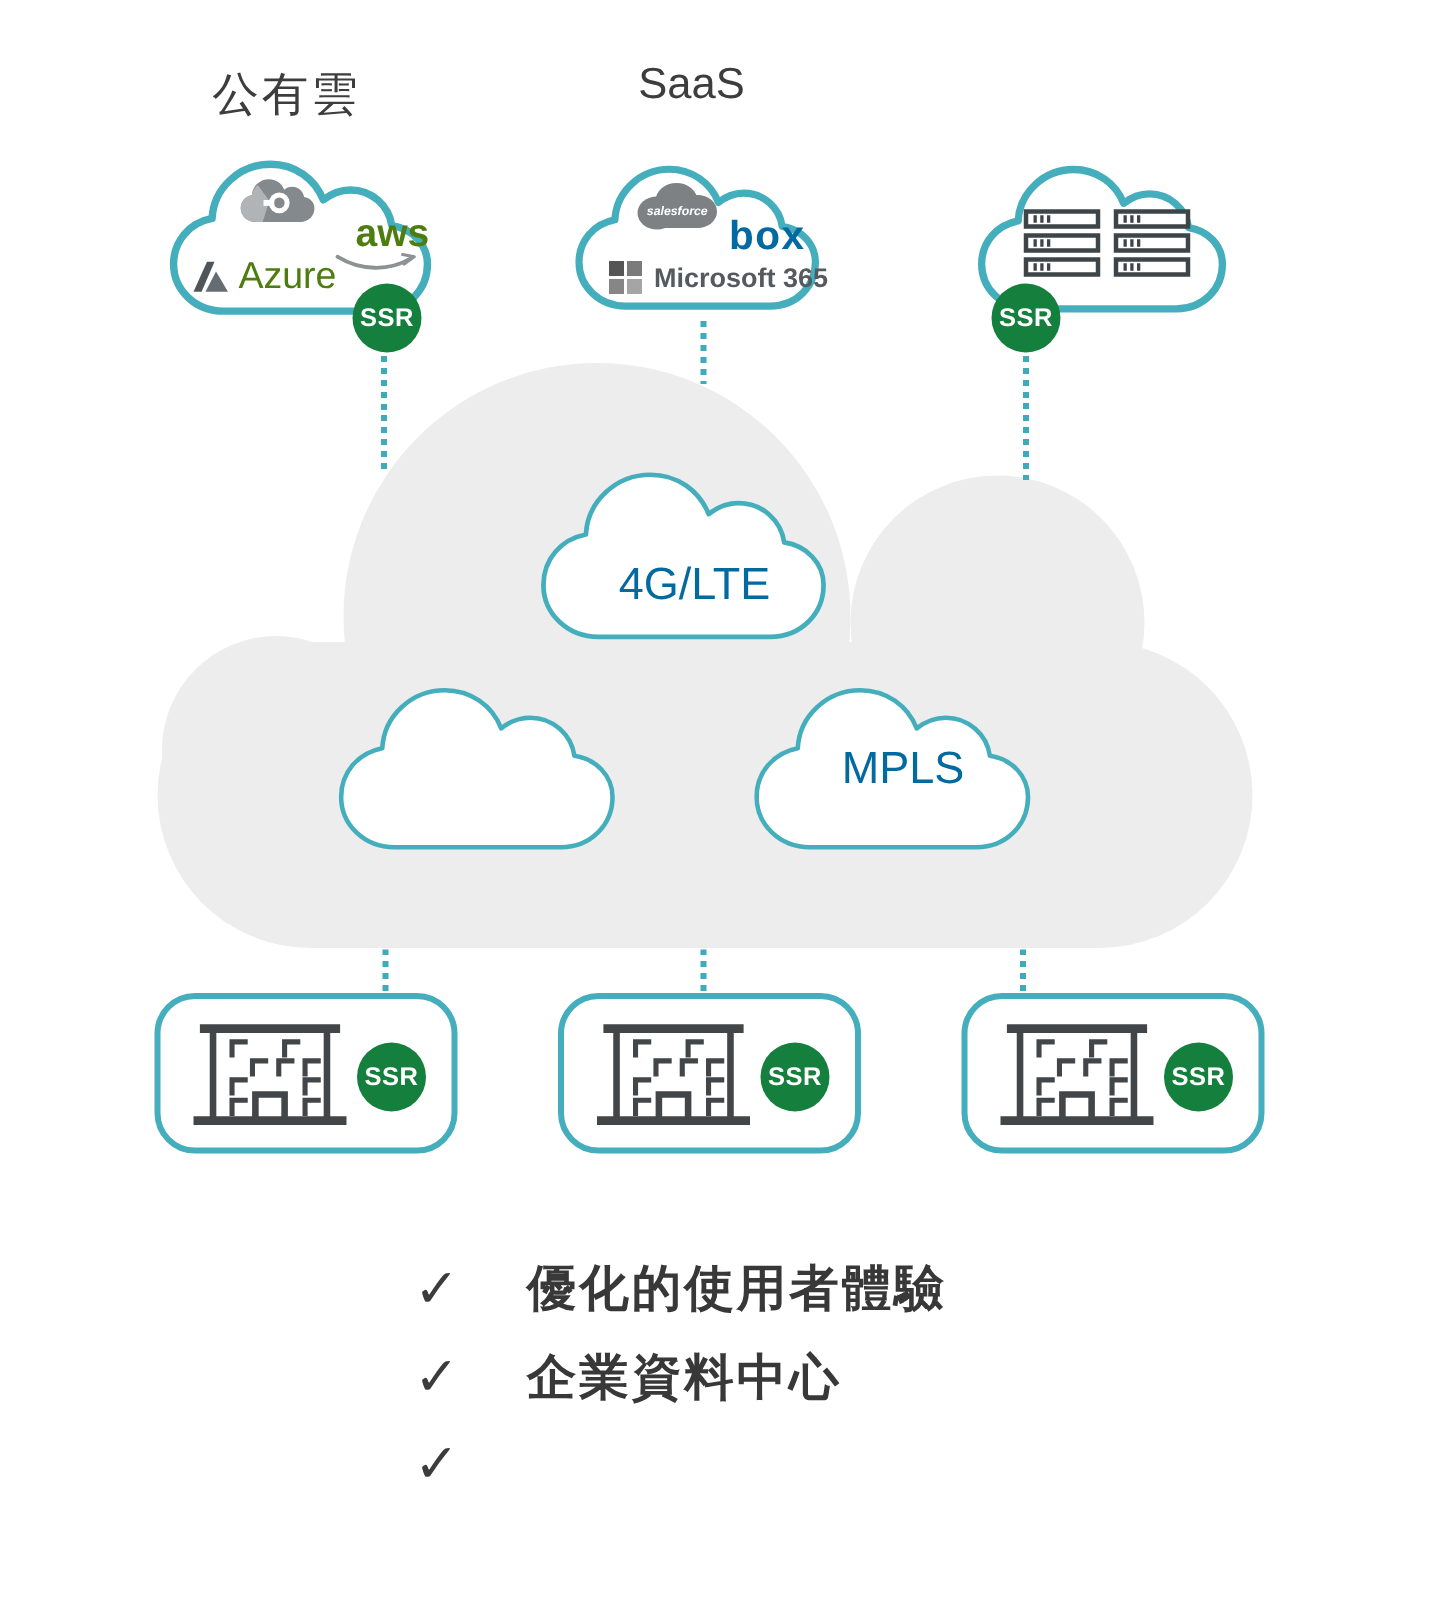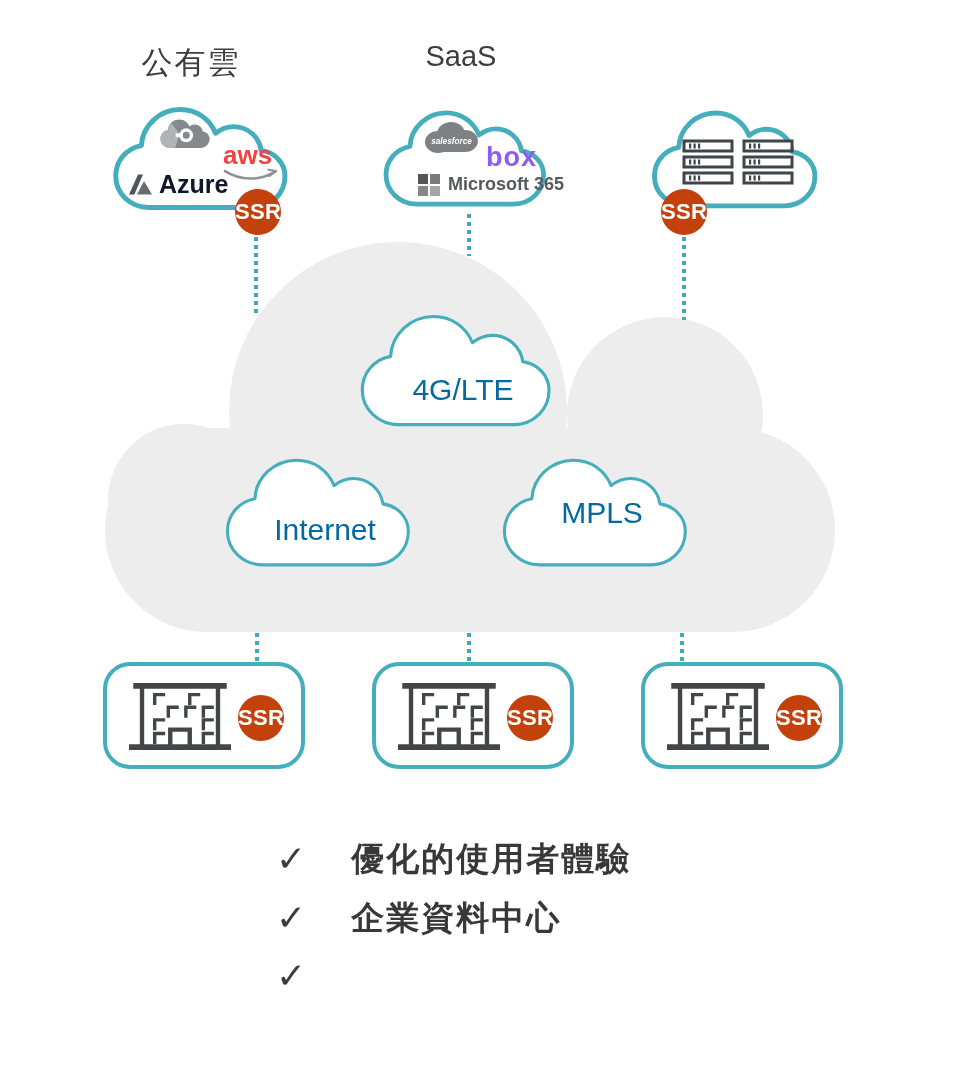--- a/index.html
+++ b/index.html
@@ -33,7 +33,7 @@
   }
   .logo-text{position:absolute;white-space:nowrap;}
   .aws-wrap{position:absolute;left:223px;top:143px;width:60px;z-index:5;}
-  .aws-text{font-size:26px;font-weight:700;color:#ef4444;line-height:24px;letter-spacing:0;}
+  .aws-text{font-size:26px;font-weight:700;color:#4d7c0f;line-height:24px;letter-spacing:0;margin-left:14px;}
   .azure-wrap{position:absolute;left:128px;top:170px;display:flex;align-items:center;gap:6px;z-index:5;}
   .azure-text{font-size:25px;font-weight:700;color:#0f172a;text-align:right;}
   .box-text{left:486px;top:142px;font-size:27px;font-weight:700;color:#8b5cf6;letter-spacing:1px;z-index:5;}

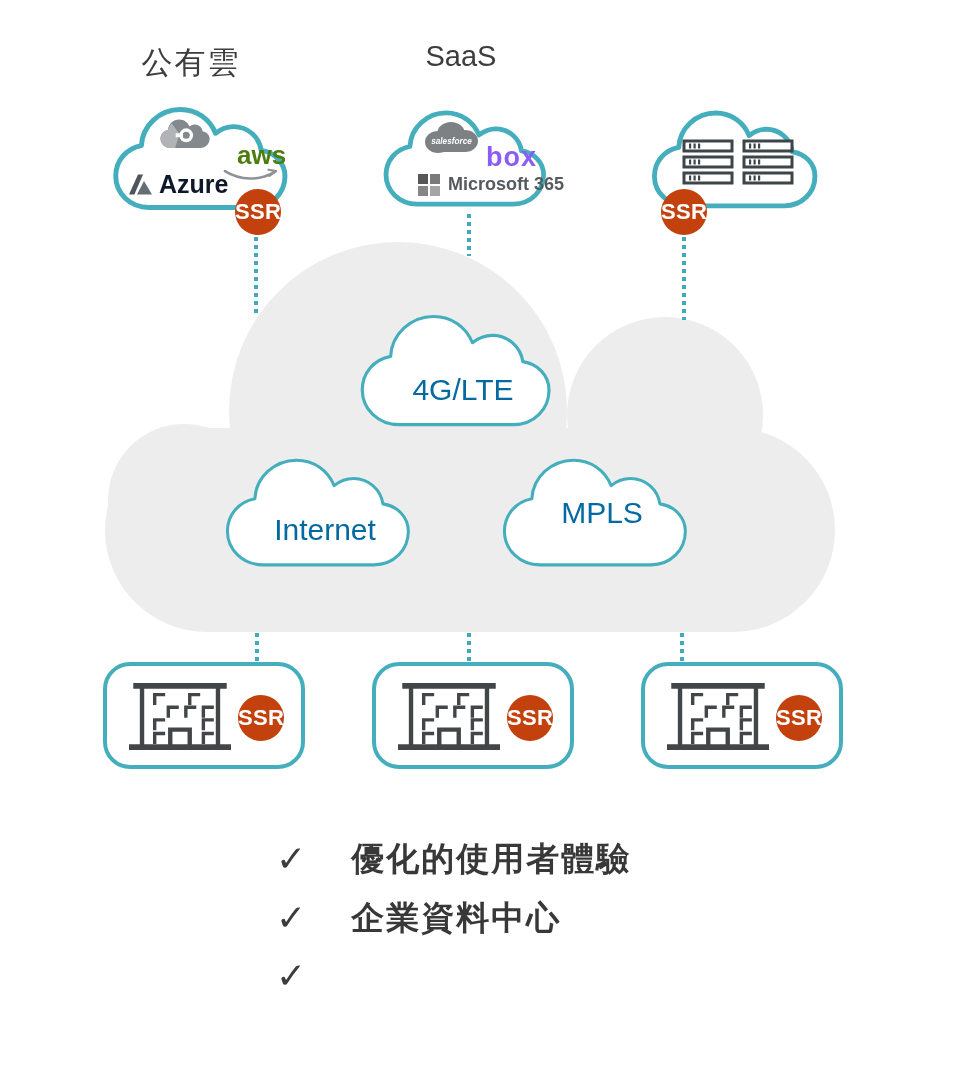--- a/index.html
+++ b/index.html
@@ -36,7 +36,7 @@
   .aws-text{font-size:26px;font-weight:700;color:#4d7c0f;line-height:24px;letter-spacing:0;margin-left:14px;}
   .azure-wrap{position:absolute;left:128px;top:170px;display:flex;align-items:center;gap:6px;z-index:5;}
   .azure-text{font-size:25px;font-weight:700;color:#0f172a;text-align:right;}
-  .box-text{left:486px;top:142px;font-size:27px;font-weight:700;color:#8b5cf6;letter-spacing:1px;z-index:5;}
+  .box-text{left:486px;top:142px;font-size:27px;font-weight:700;color:#0369a1;letter-spacing:1px;z-index:5;}
   .ms-wrap{position:absolute;left:406px;top:174px;display:flex;align-items:flex-start;gap:8px;z-index:5;margin-left:12px;}
   .ms-text{font-size:18px;font-weight:600;color:#555a5e;}
   .check-row{position:absolute;left:276px;display:flex;align-items:center;gap:29px;height:42px;}

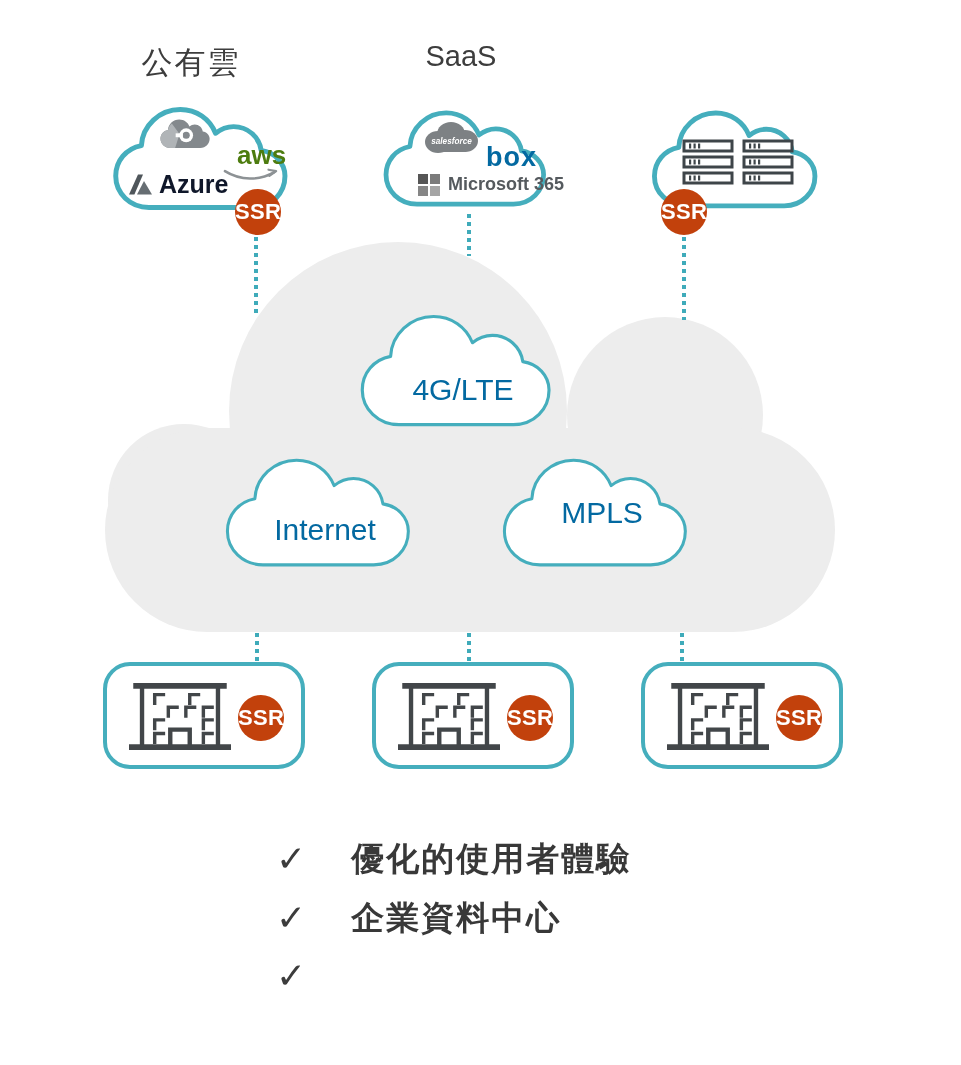--- a/index.html
+++ b/index.html
@@ -35,7 +35,7 @@
   .aws-wrap{position:absolute;left:223px;top:143px;width:60px;z-index:5;}
   .aws-text{font-size:26px;font-weight:700;color:#4d7c0f;line-height:24px;letter-spacing:0;margin-left:14px;}
   .azure-wrap{position:absolute;left:128px;top:170px;display:flex;align-items:center;gap:6px;z-index:5;}
-  .azure-text{font-size:25px;font-weight:700;color:#0f172a;text-align:right;}
+  .azure-text{font-size:25px;font-weight:400;color:#4d7c0f;text-align:right;}
   .box-text{left:486px;top:142px;font-size:27px;font-weight:700;color:#0369a1;letter-spacing:1px;z-index:5;}
   .ms-wrap{position:absolute;left:406px;top:174px;display:flex;align-items:flex-start;gap:8px;z-index:5;margin-left:12px;}
   .ms-text{font-size:18px;font-weight:600;color:#555a5e;}

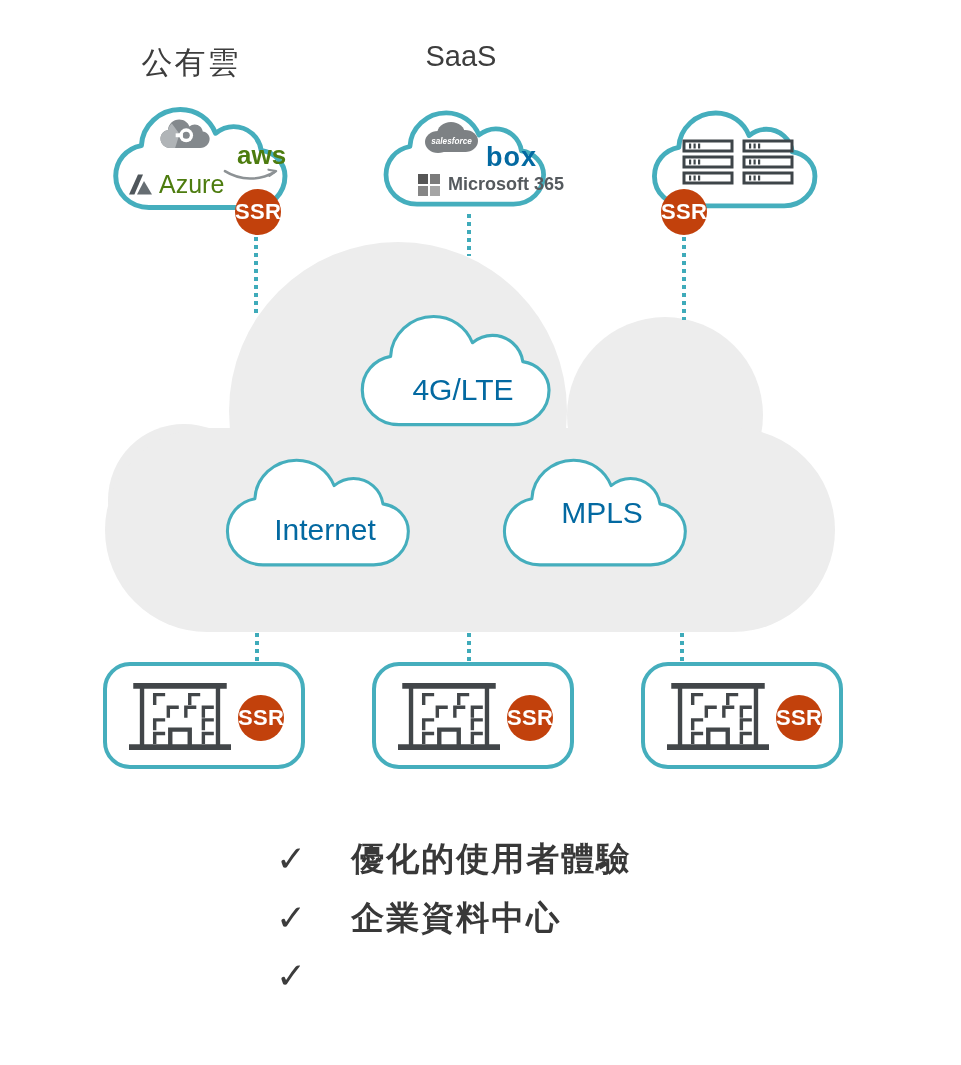--- a/index.html
+++ b/index.html
@@ -37,7 +37,7 @@
   .azure-wrap{position:absolute;left:128px;top:170px;display:flex;align-items:center;gap:6px;z-index:5;}
   .azure-text{font-size:25px;font-weight:400;color:#4d7c0f;text-align:right;}
   .box-text{left:486px;top:142px;font-size:27px;font-weight:700;color:#0369a1;letter-spacing:1px;z-index:5;}
-  .ms-wrap{position:absolute;left:406px;top:174px;display:flex;align-items:flex-start;gap:8px;z-index:5;margin-left:12px;}
+  .ms-wrap{position:absolute;left:406px;top:174px;display:flex;align-items:center;gap:8px;z-index:5;}
   .ms-text{font-size:18px;font-weight:600;color:#555a5e;}
   .check-row{position:absolute;left:276px;display:flex;align-items:center;gap:29px;height:42px;}
   .check-glyph{font-size:36px;font-weight:700;color:#3c3c3c;line-height:42px;}

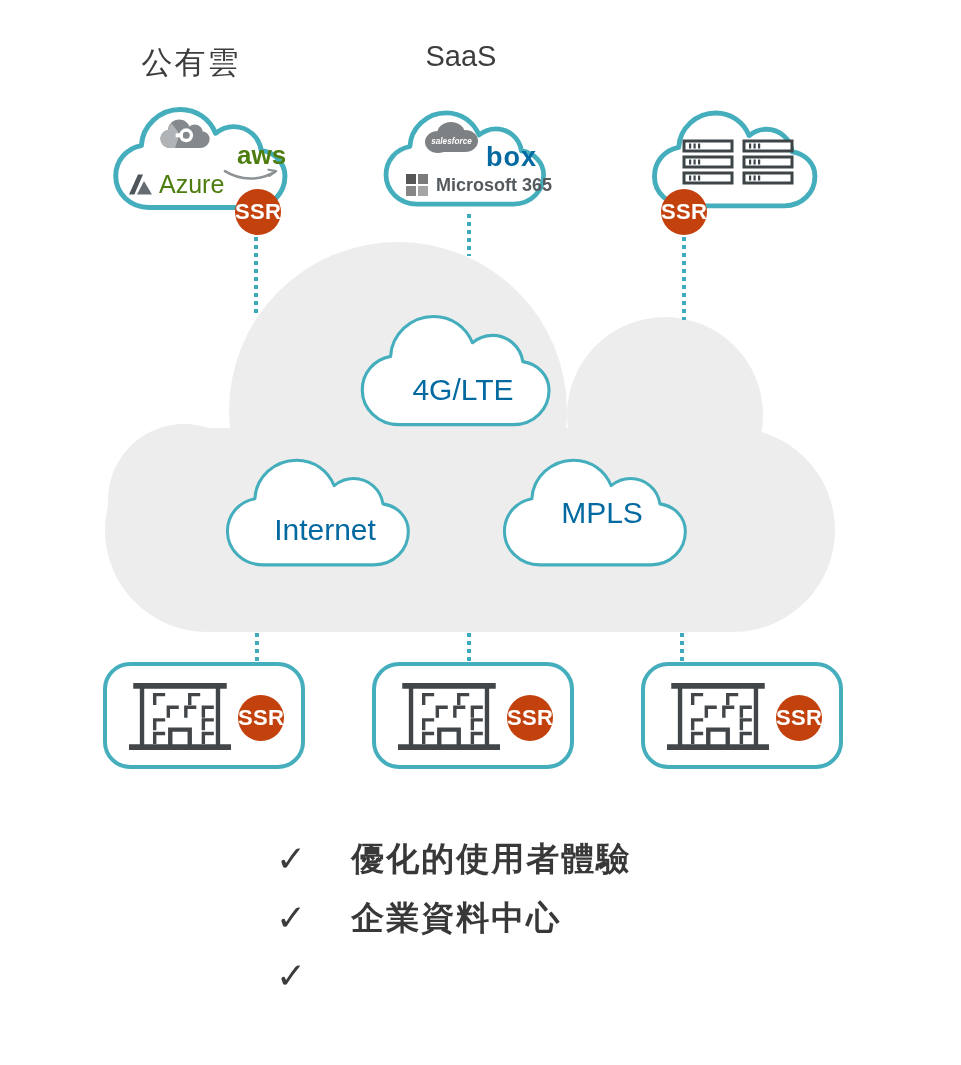--- a/index.html
+++ b/index.html
@@ -14,8 +14,8 @@
   .cloud-svg{position:absolute;overflow:visible;}
   .ssr{
     position:absolute;width:46px;height:46px;border-radius:50%;
-    background:#c2410c;color:#ffffff;display:flex;align-items:center;justify-content:center;
-    font-size:22px;font-weight:700;letter-spacing:.3px;z-index:6;
+    background:#15803d;color:#ffffff;display:flex;align-items:center;justify-content:center;
+    font-size:17px;font-weight:700;letter-spacing:.3px;z-index:6;
   }
   .vdots{
     position:absolute;width:4px;z-index:1;

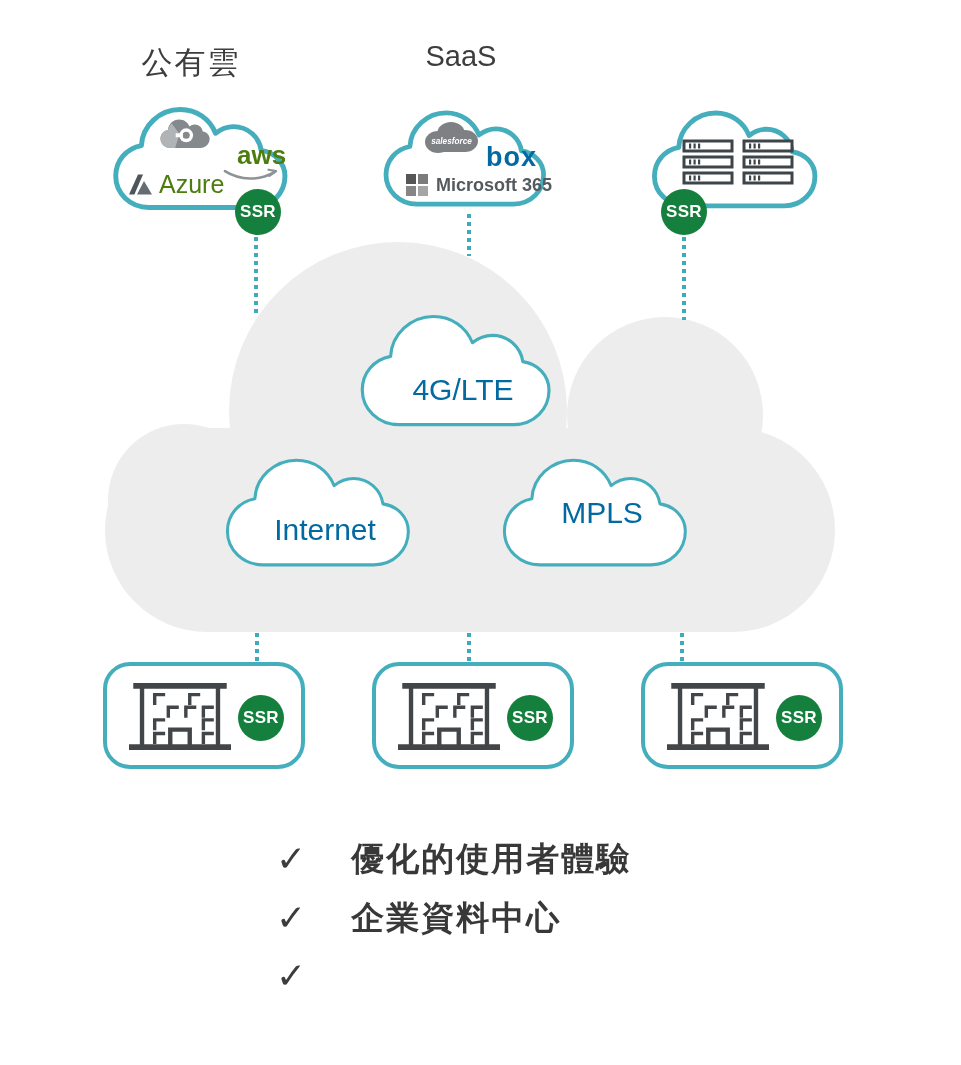--- a/index.html
+++ b/index.html
@@ -160,7 +160,6 @@
   <svg class="cloud-svg" style="left:206px;top:450px;width:238px;height:124px;z-index:2;" viewBox="0 0 210 122">
     <path d="M44 113 C24 113 9 98 9 80 C9 64 20 51 36 48 C37 27 55 10 77 10 C94 10 108 20 114 35 C119 31 126 28 133 28 C148 28 160 39 162 53 C176 55 187 66 187 80 C187 98 173 113 153 113 Z" fill="#ffffff" stroke="#45aebd" stroke-width="3" stroke-linejoin="round"></path>
   </svg>
-  <div class="wan-label" style="left:206px;top:513px;width:238px;">Internet</div>
 
   <svg class="cloud-svg" style="left:483px;top:450px;width:238px;height:124px;z-index:2;" viewBox="0 0 210 122">
     <path d="M44 113 C24 113 9 98 9 80 C9 64 20 51 36 48 C37 27 55 10 77 10 C94 10 108 20 114 35 C119 31 126 28 133 28 C148 28 160 39 162 53 C176 55 187 66 187 80 C187 98 173 113 153 113 Z" fill="#ffffff" stroke="#45aebd" stroke-width="3" stroke-linejoin="round"></path>

